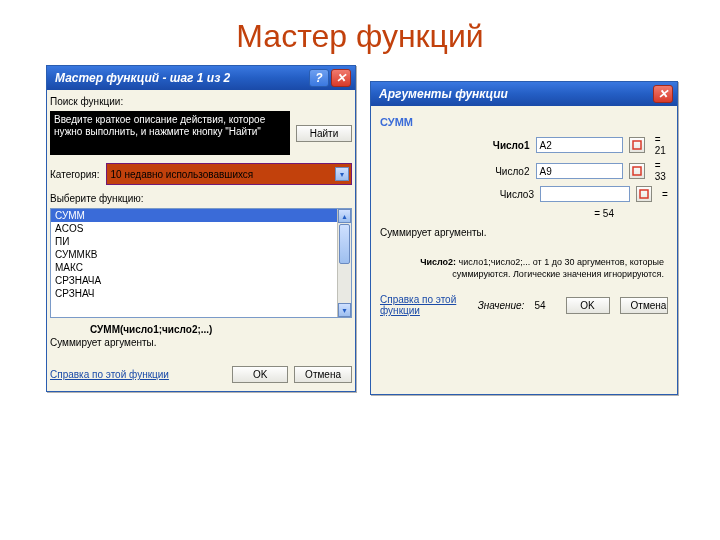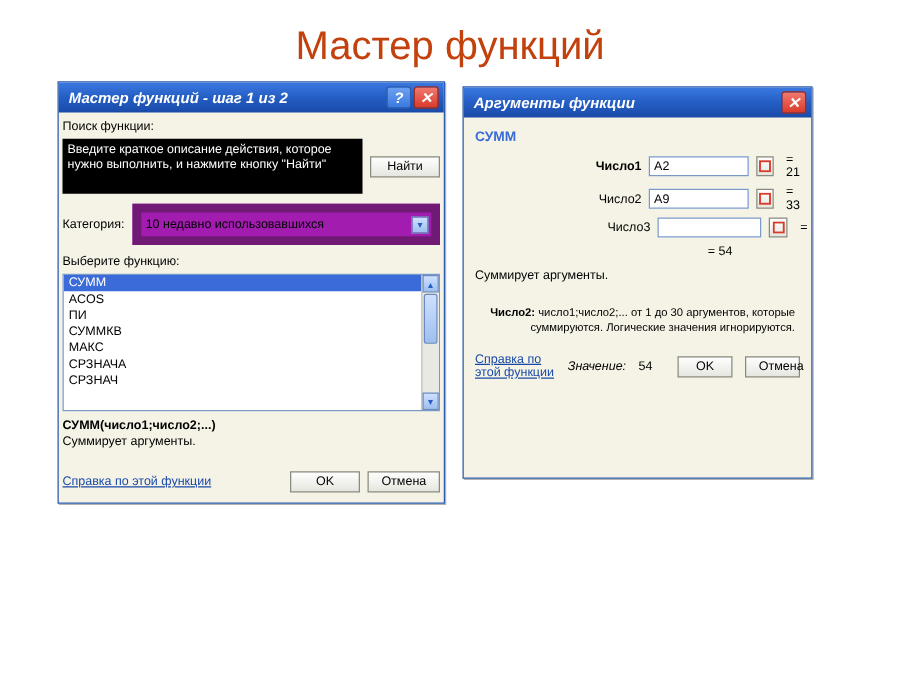--- a/index.html
+++ b/index.html
@@ -104,7 +104,7 @@
     </div>
   </div>
 
-  <div class="dialog" style="left:370px; top:4px; width:280px;">
+  <div class="dialog" style="left:370px; top:16px; width:308px;">
     <div class="titlebar">
       <span>Аргументы функции</span>
       <span class="spacer"></span>

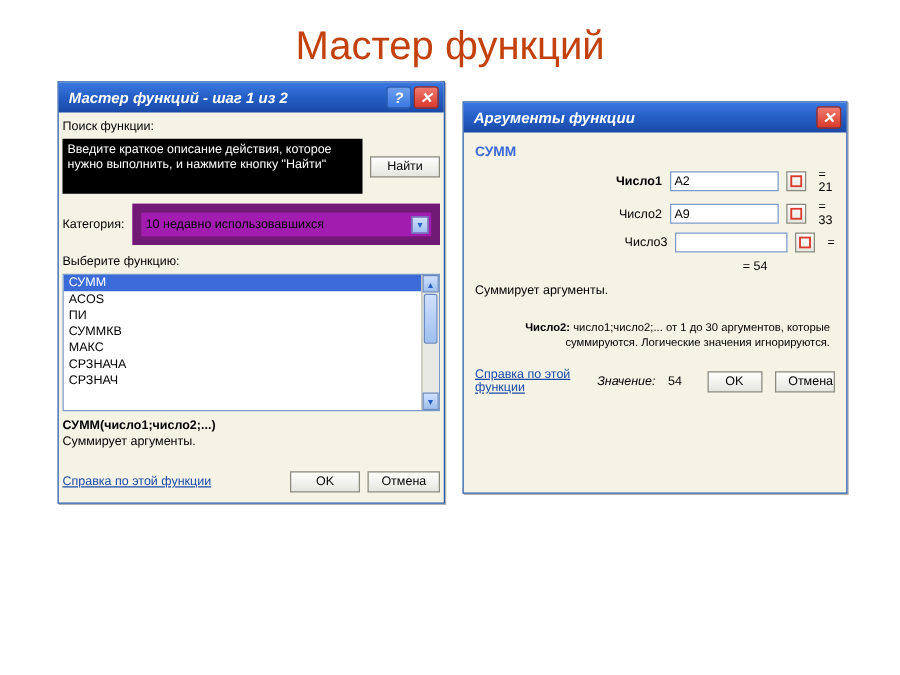--- a/index.html
+++ b/index.html
@@ -17,7 +17,7 @@
   .row { display:flex; align-items:center; gap:6px; margin-top:4px; }
   .searchbox { flex:1; background:#000; color:#fff; padding:3px 4px; font-size:10px; line-height:12px; height:44px; overflow:hidden; }
   .btn { background: linear-gradient(#fefefe,#e6e6e0); border:1px solid #8a8a80; padding:2px 10px; font-size:10px; min-width:56px; text-align:center; color:#000;}
-  .combo { flex:1; display:flex; align-items:center; background:#a21caf; border:7px solid #701a75; height:33px; padding:0 2px 0 4px; }
+  .combo { flex:1; display:flex; align-items:center; background:#c2410c; border:1px solid #701a75; height:22px; padding:0 2px 0 4px; }
   .combo span { flex:1; font-size:10px; }
   .combo .arrow { width:14px; height:14px; background:linear-gradient(#cfe0ff,#9ebfef); border:1px solid #6a8ac0; display:flex; align-items:center; justify-content:center; font-size:8px; color:#245ec4;}
   .listbox { margin-top:4px; background:#fff; border:1px solid #7a9ac8; height:110px; position:relative; }

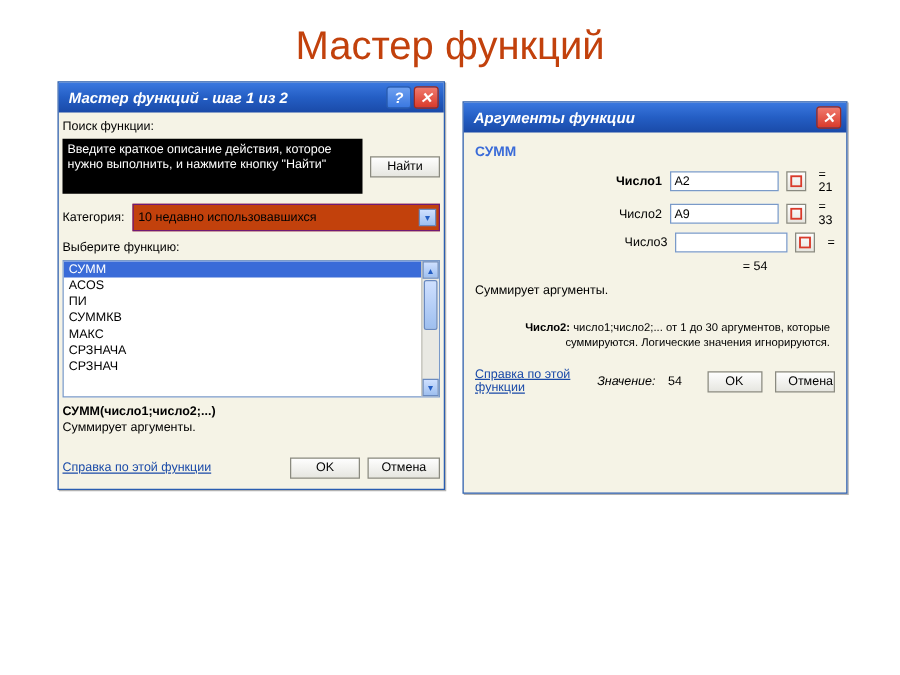--- a/index.html
+++ b/index.html
@@ -28,7 +28,7 @@
   .scrollbar .sbtn { height:14px; background:linear-gradient(#cfe0ff,#9ebfef); border:1px solid #6a8ac0; display:flex; align-items:center; justify-content:center; font-size:8px; color:#245ec4;}
   .scrollbar .thumb { flex:0 0 40px; margin:1px; background:linear-gradient(#cfe0ff,#9ebfef); border:1px solid #6a8ac0; border-radius:2px;}
   .scrollbar .track { flex:1; }
-  .sig { font-size:10px; font-weight:700; margin-top:6px; }
+  .sig { font-size:10px; font-weight:700; margin-top:6px;margin-left:40px; }
   .desc { font-size:10px; margin-top:2px; }
   .footer { display:flex; align-items:center; gap:6px; margin-top:14px; padding-top:4px;}
   .linklike { color:#1a4aa8; text-decoration:underline; font-size:10px; }

